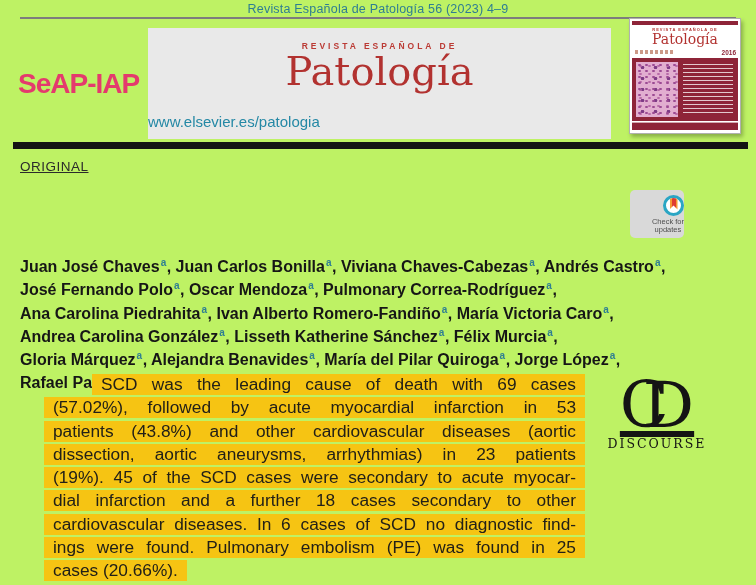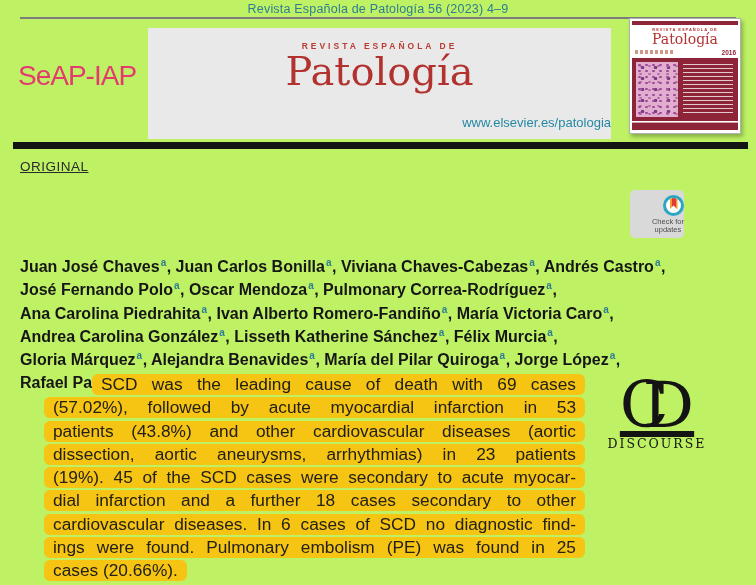--- a/index.html
+++ b/index.html
@@ -12,7 +12,7 @@
   .top-rule{position:absolute;top:17px;left:20px;width:716px;height:2px;background:#7d7d7d;}
 
   
-  .seap-logo{position:absolute;left:18px;top:60px;font-size:28px;font-weight:normal;
+  .seap-logo{position:absolute;left:18px;top:68px;font-size:28px;font-weight:bold;
              color:#e43a6d;letter-spacing:-1px;}
 
   

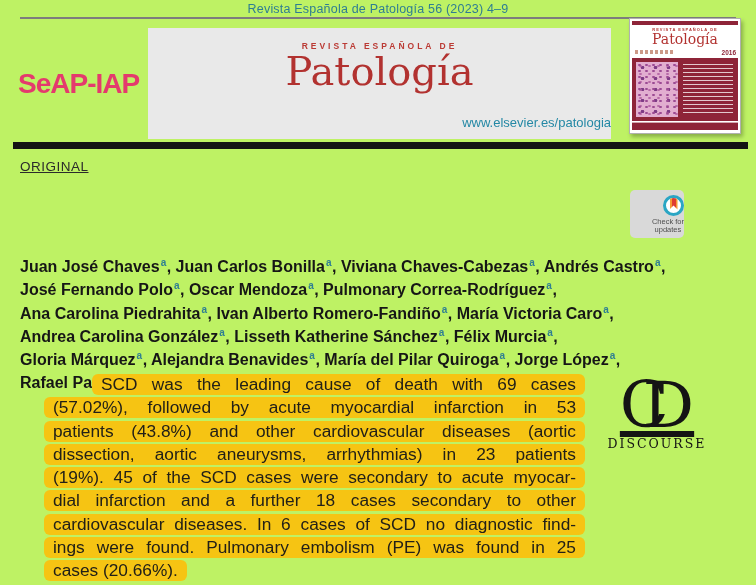--- a/index.html
+++ b/index.html
@@ -21,8 +21,8 @@
                     color:#bb3b35;font-weight:bold;}
   .masthead .mast-title{text-align:center;font-family:"DejaVu Serif","Liberation Serif",serif;
                     font-size:40px;line-height:44px;color:#b23230;margin-top:-2px;}
-  .masthead .mast-url{position:absolute;bottom:9px;left:0;width:100%;text-align:right;
-                    font-size:13px;color:#2488a5;cursor:pointer;}
+  .masthead .mast-url{position:absolute;bottom:9px;left:0;width:100%;text-align:left;
+                    font-size:15px;color:#2488a5;cursor:pointer;}
 
   
   .cover{position:absolute;left:629px;top:18px;width:112px;height:116px;background:#fff;

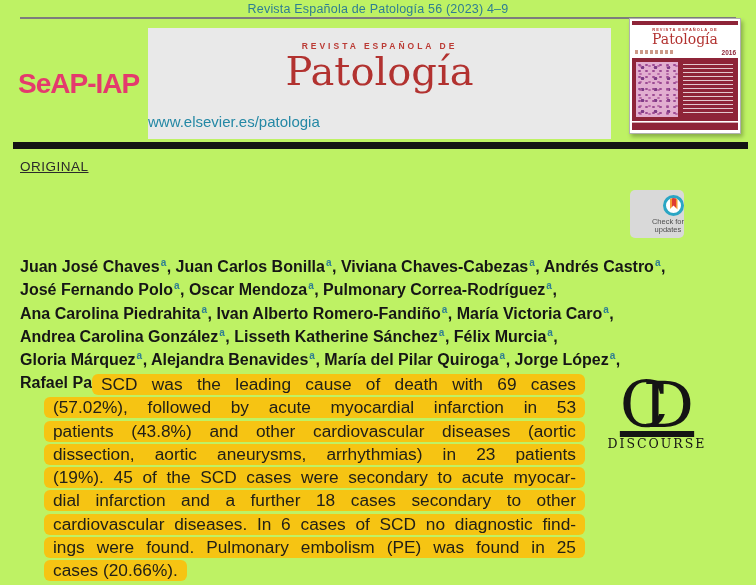--- a/index.html
+++ b/index.html
@@ -77,7 +77,7 @@
 
   
   .abstract{position:absolute;left:44px;top:374px;width:541px;font-size:17.3px;color:#222018;}
-  .hl-line{height:21px;line-height:21px;margin-bottom:2.3px;border-radius:6px;
+  .hl-line{height:21px;line-height:21px;margin-bottom:2.3px;border-radius:0;
            padding:0 9px;background:var(--hl,#f6c413);box-sizing:border-box;
            white-space:nowrap;overflow:hidden;}
   .hl-line.justify{text-align:justify;text-align-last:justify;}

